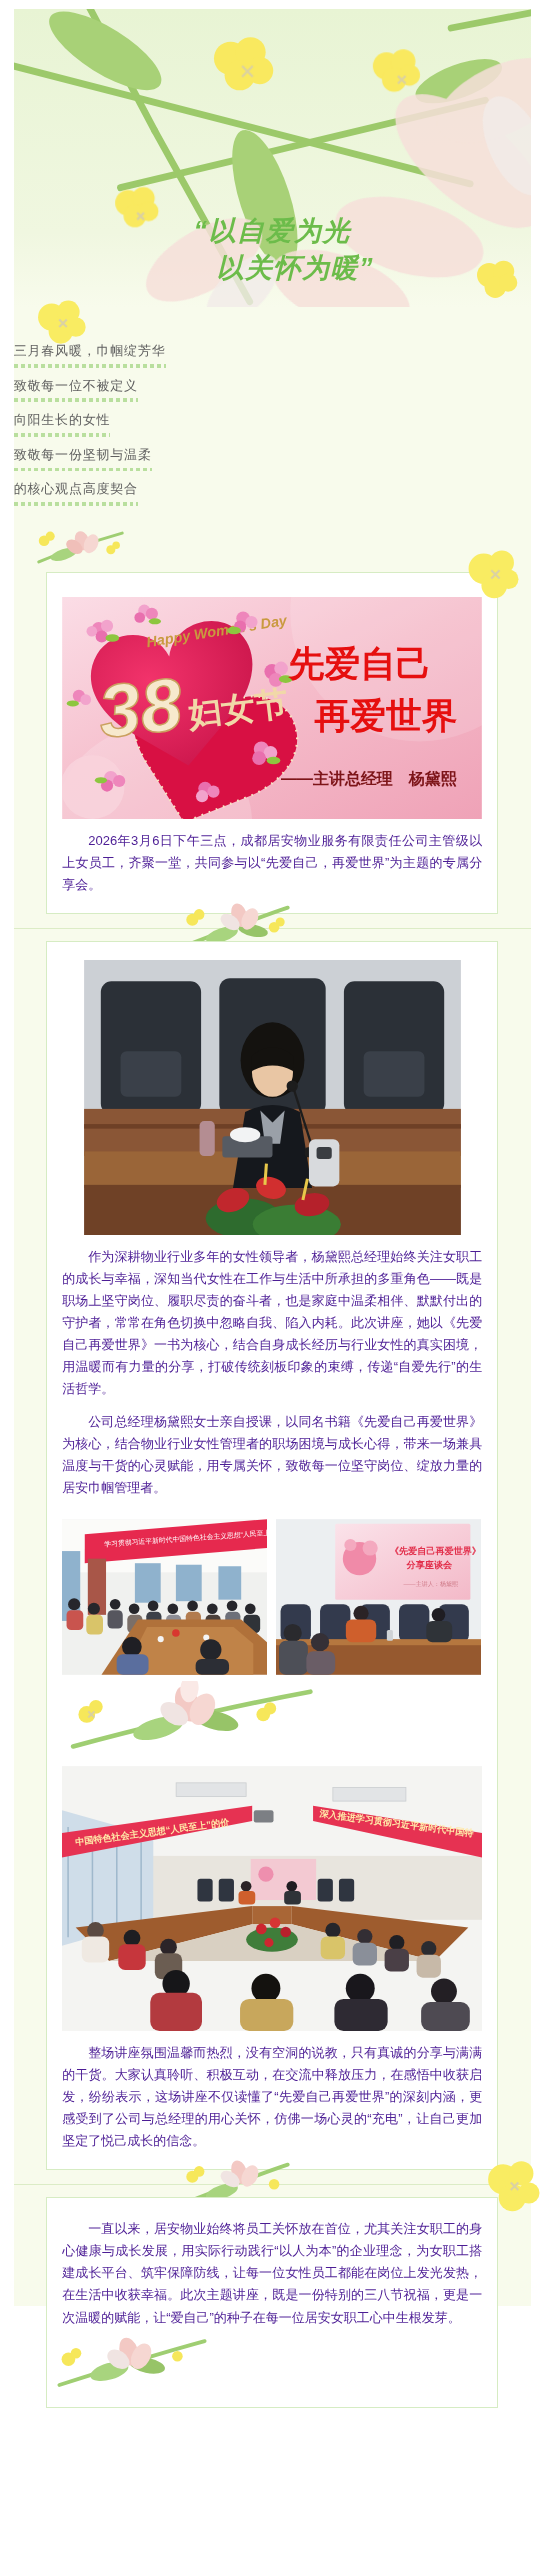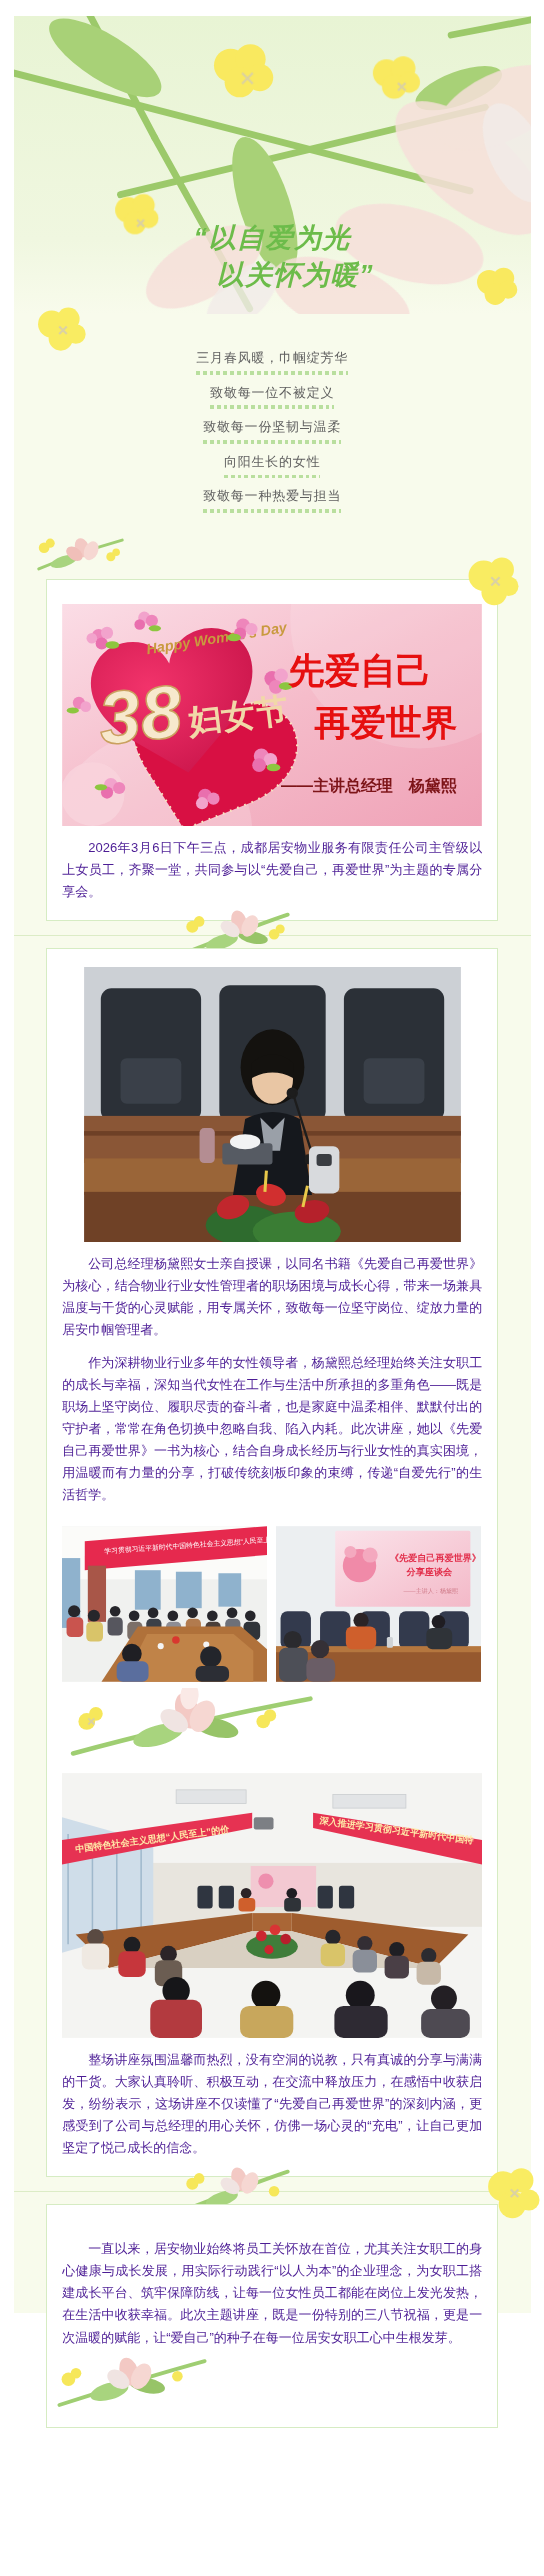--- a/index.html
+++ b/index.html
@@ -5,7 +5,7 @@
   html,body{margin:0;padding:0}
   body{font-family:"Liberation Sans","DejaVu Sans",sans-serif;background:#ffffff}
   .page{position:relative;width:544px;height:2576px;background:#fff;overflow:hidden}
-  .col{position:absolute;left:13.7px;top:16px;width:517px;height:2297px;background:#f8fbec}
+  .col{position:absolute;left:13.7px;top:9px;width:517px;height:2297px;background:#f8fbec}
 
   
   .hero{position:relative;height:298px;overflow:hidden}

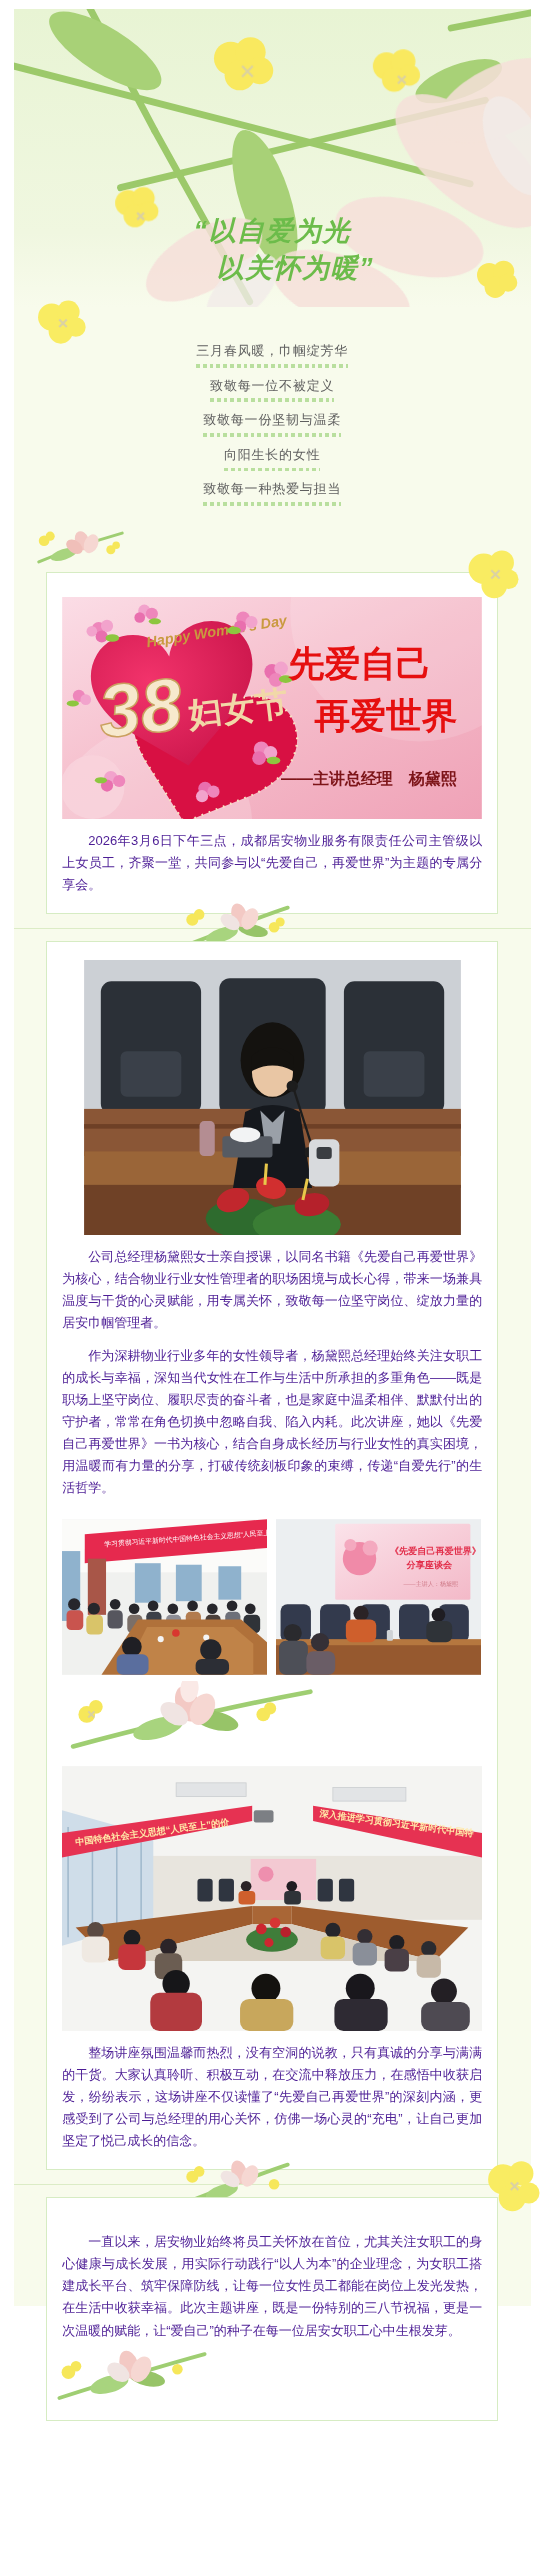--- a/index.html
+++ b/index.html
@@ -15,7 +15,7 @@
   .hero-title .t2{display:block;transform:translateX(23px)}
 
   
-  .intro{padding-top:35px;text-align:center}
+  .intro{padding-top:35px;text-align:left}
   .intro-line{margin-bottom:9px}
   .intro-inner{display:inline-block}
   .intro-text{font-size:13px;color:#5f5f5f;letter-spacing:0.8px}

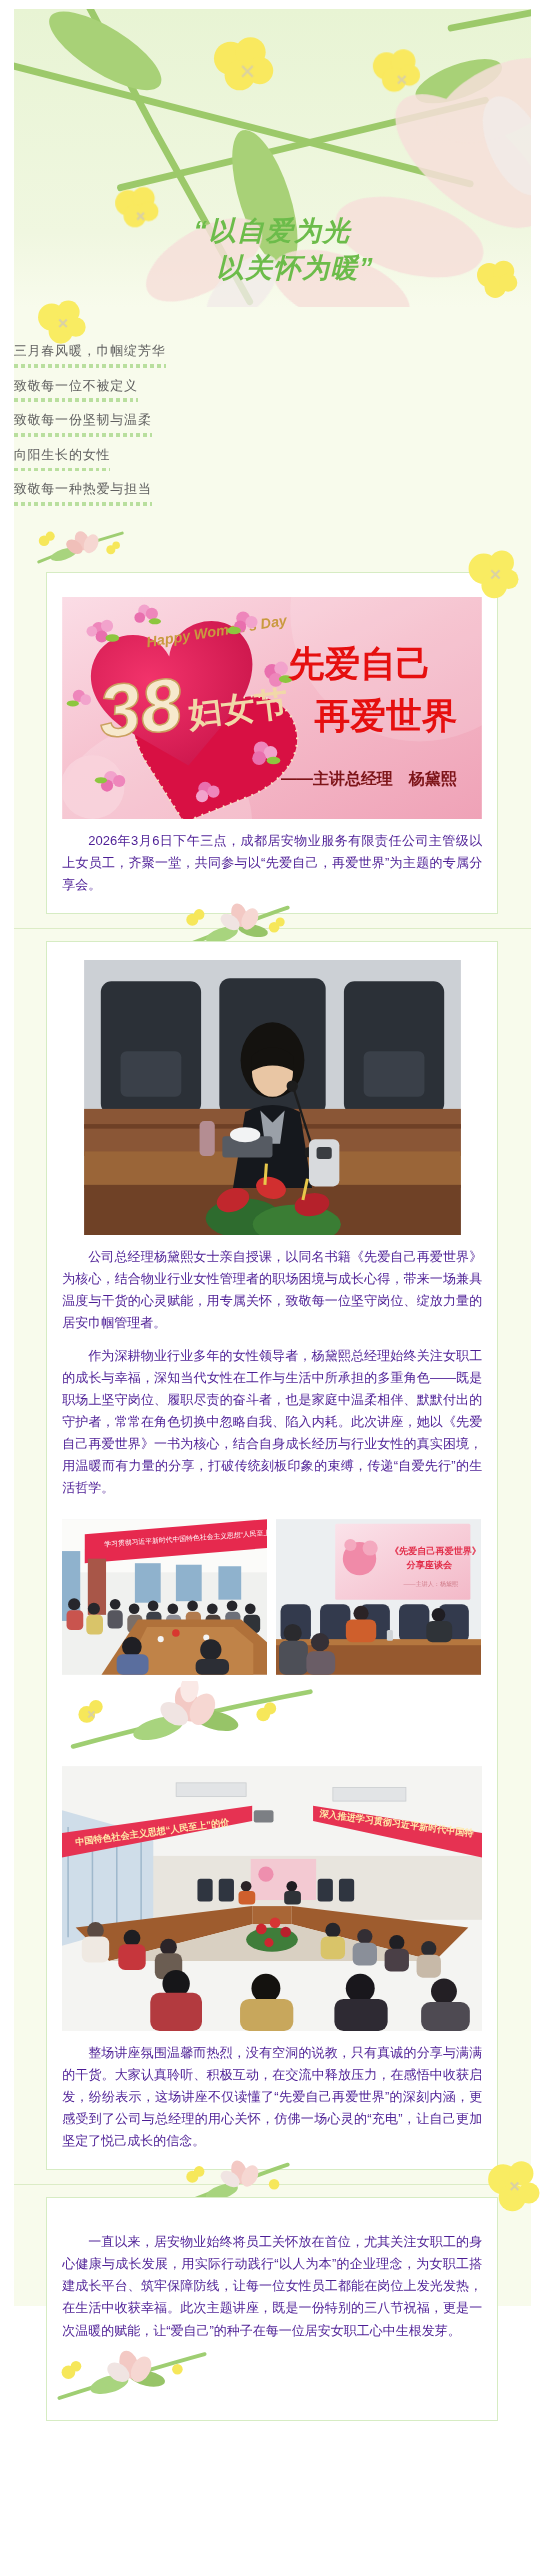--- a/index.html
+++ b/index.html
@@ -135,8 +135,8 @@
   <div class="intro">
     <div class="intro-line"><div class="intro-inner"><span class="intro-text">三月春风暖，巾帼绽芳华</span><div class="dots"></div></div></div>
     <div class="intro-line"><div class="intro-inner"><span class="intro-text">致敬每一位不被定义</span><div class="dots"></div></div></div>
+    <div class="intro-line"><div class="intro-inner"><span class="intro-text">向阳生长的女性</span><div class="dots"></div></div></div>
     <div class="intro-line"><div class="intro-inner"><span class="intro-text">致敬每一份坚韧与温柔</span><div class="dots"></div></div></div>
-    <div class="intro-line"><div class="intro-inner"><span class="intro-text">向阳生长的女性</span><div class="dots"></div></div></div>
     <div class="intro-line"><div class="intro-inner"><span class="intro-text">致敬每一种热爱与担当</span><div class="dots"></div></div></div>
   </div>
 

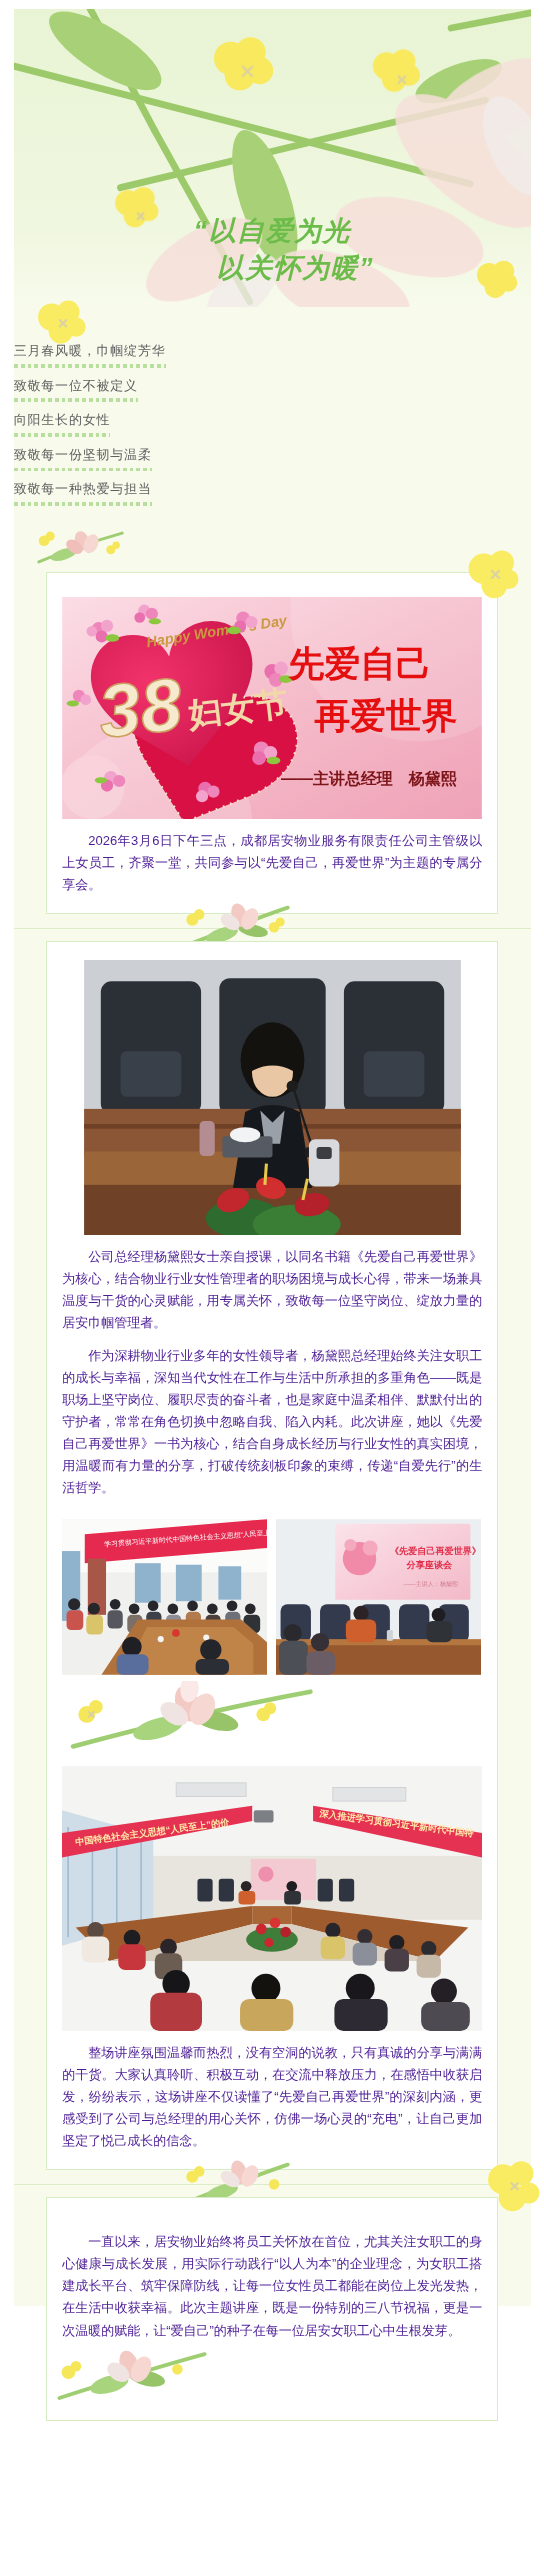--- a/index.html
+++ b/index.html
@@ -137,7 +137,7 @@
     <div class="intro-line"><div class="intro-inner"><span class="intro-text">致敬每一位不被定义</span><div class="dots"></div></div></div>
     <div class="intro-line"><div class="intro-inner"><span class="intro-text">向阳生长的女性</span><div class="dots"></div></div></div>
     <div class="intro-line"><div class="intro-inner"><span class="intro-text">致敬每一份坚韧与温柔</span><div class="dots"></div></div></div>
-    <div class="intro-line"><div class="intro-inner"><span class="intro-text">致敬每一种热爱与担当</span><div class="dots"></div></div></div>
+    <div class="intro-line"><div class="intro-inner"><span class="intro-text">的核心观点高度契合</span><div class="dots"></div></div></div>
   </div>
 
   

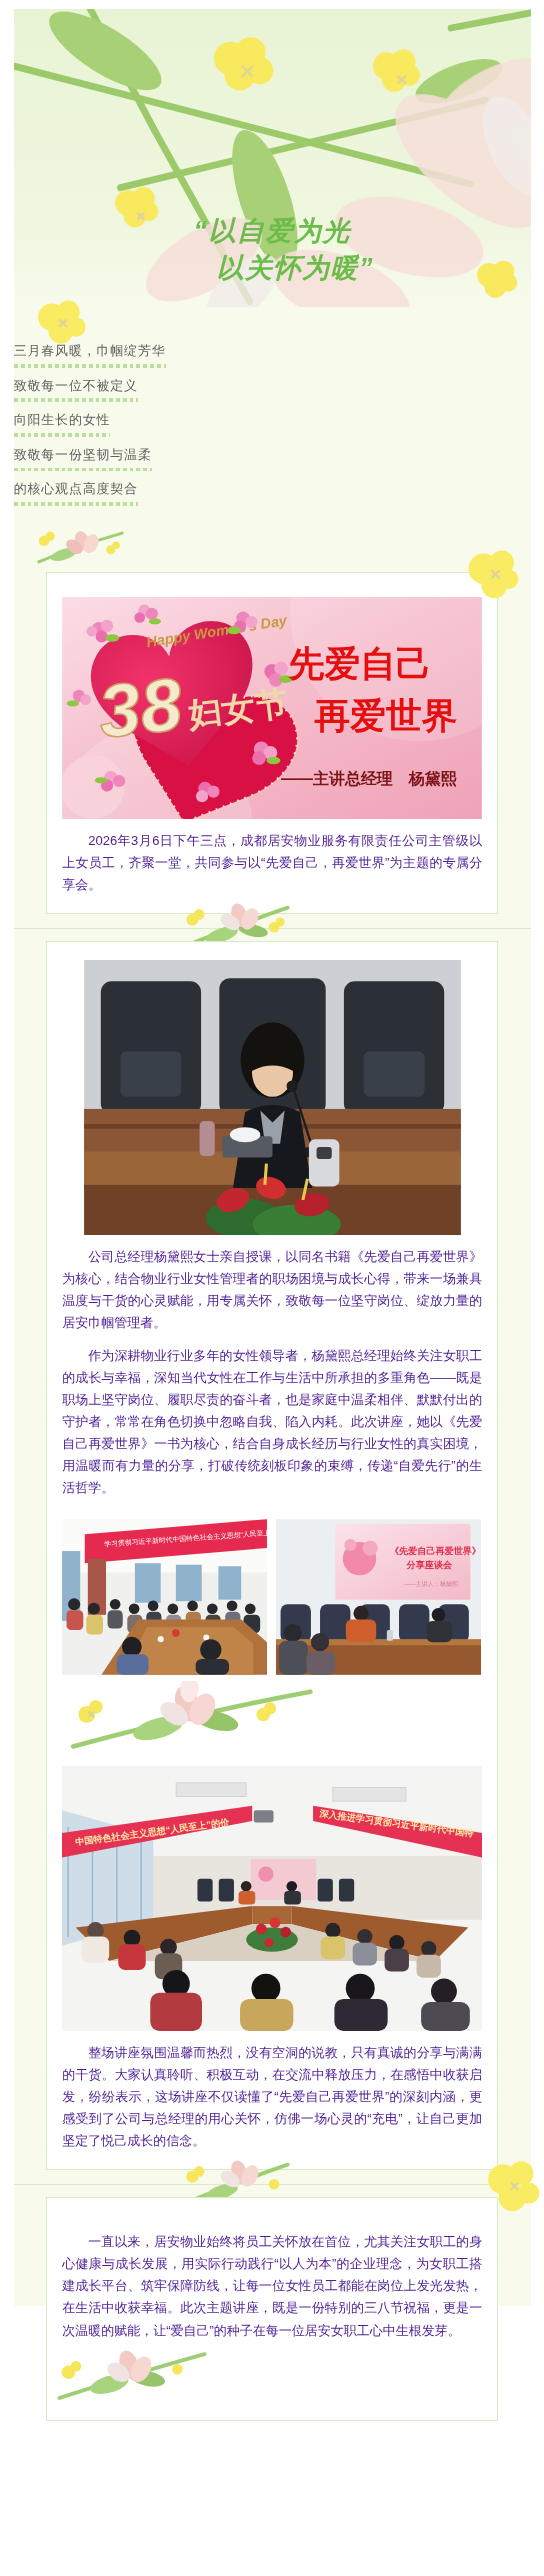--- a/index.html
+++ b/index.html
@@ -329,8 +329,8 @@
       </g>
     </svg>
 
+    <p>作为深耕物业行业多年的女性领导者，杨黛熙总经理始终关注女职工的成长与幸福，深知当代女性在工作与生活中所承担的多重角色——既是职场上坚守岗位、履职尽责的奋斗者，也是家庭中温柔相伴、默默付出的守护者，常常在角色切换中忽略自我、陷入内耗。此次讲座，她以《先爱自己再爱世界》一书为核心，结合自身成长经历与行业女性的真实困境，用温暖而有力量的分享，打破传统刻板印象的束缚，传递“自爱先行”的生活哲学。</p>
     <p>公司总经理杨黛熙女士亲自授课，以同名书籍《先爱自己再爱世界》为核心，结合物业行业女性管理者的职场困境与成长心得，带来一场兼具温度与干货的心灵赋能，用专属关怀，致敬每一位坚守岗位、绽放力量的居安巾帼管理者。</p>
-    <p>作为深耕物业行业多年的女性领导者，杨黛熙总经理始终关注女职工的成长与幸福，深知当代女性在工作与生活中所承担的多重角色——既是职场上坚守岗位、履职尽责的奋斗者，也是家庭中温柔相伴、默默付出的守护者，常常在角色切换中忽略自我、陷入内耗。此次讲座，她以《先爱自己再爱世界》一书为核心，结合自身成长经历与行业女性的真实困境，用温暖而有力量的分享，打破传统刻板印象的束缚，传递“自爱先行”的生活哲学。</p>
 
     
     <div class="photo-row">

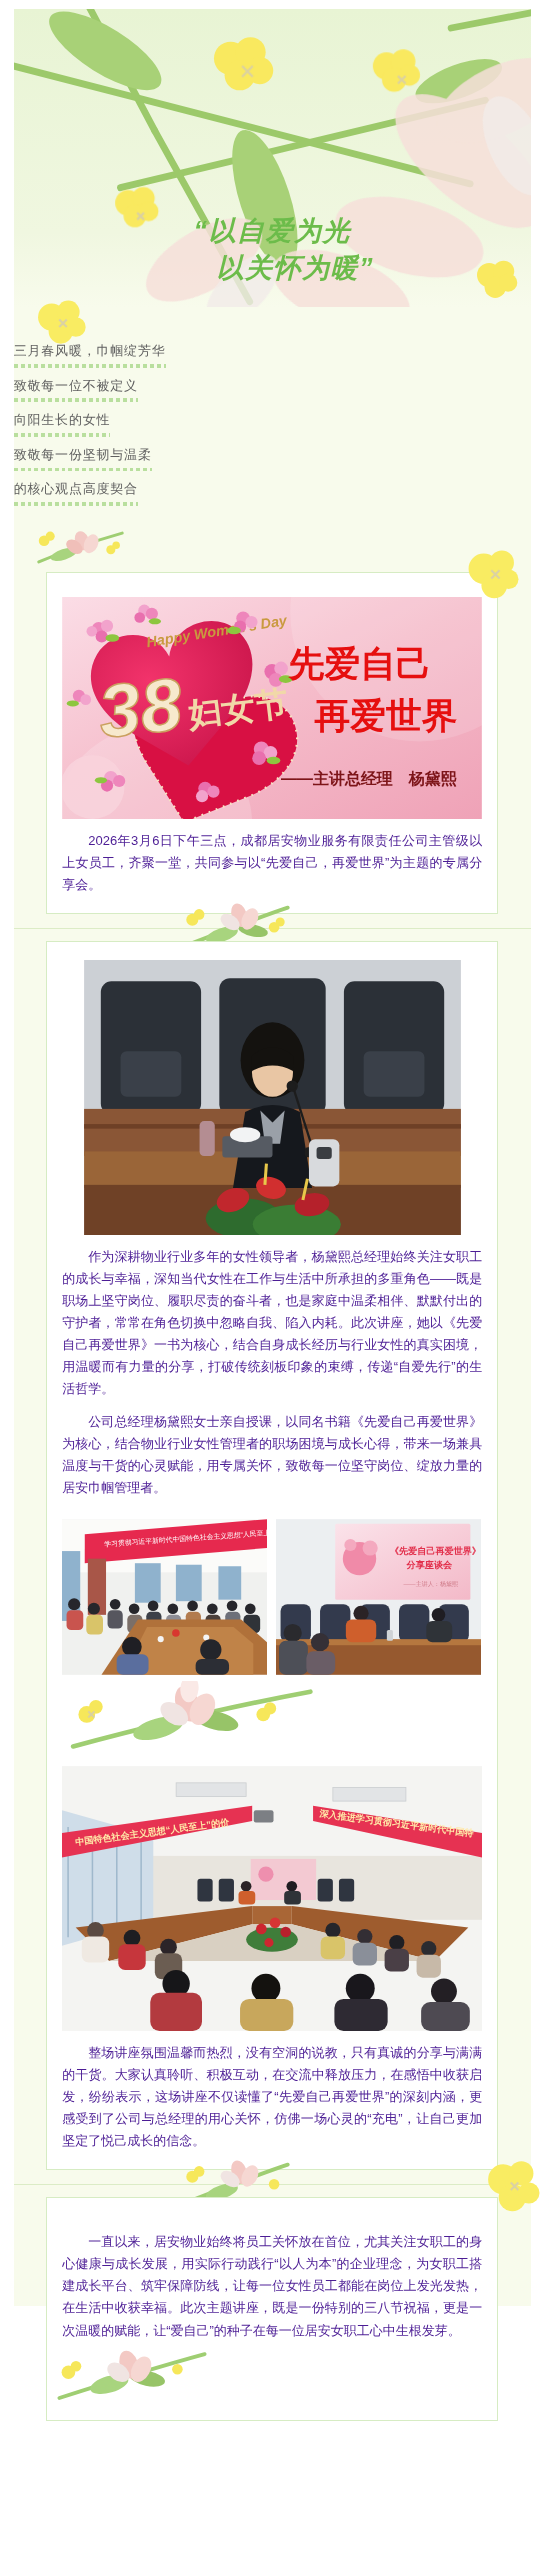--- a/index.html
+++ b/index.html
@@ -554,7 +554,7 @@
 
   
   <div class="card" style="padding-top:20px">
-    <p style="margin-top:13px">一直以来，居安物业始终将员工关怀放在首位，尤其关注女职工的身心健康与成长发展，用实际行动践行“以人为本”的企业理念，为女职工搭建成长平台、筑牢保障防线，让每一位女性员工都能在岗位上发光发热，在生活中收获幸福。此次主题讲座，既是一份特别的三八节祝福，更是一次温暖的赋能，让“爱自己”的种子在每一位居安女职工心中生根发芽。</p>
+    <p style="margin-top:0">一直以来，居安物业始终将员工关怀放在首位，尤其关注女职工的身心健康与成长发展，用实际行动践行“以人为本”的企业理念，为女职工搭建成长平台、筑牢保障防线，让每一位女性员工都能在岗位上发光发热，在生活中收获幸福。此次主题讲座，既是一份特别的三八节祝福，更是一次温暖的赋能，让“爱自己”的种子在每一位居安女职工心中生根发芽。</p>
 
     <svg width="152" height="56" viewBox="0 0 200 74" style="margin:3px 0 0 -6px">
       <path d="M4 70 C60 52 130 30 196 12" stroke="#9fce72" stroke-width="5" fill="none" stroke-linecap="round"></path>

